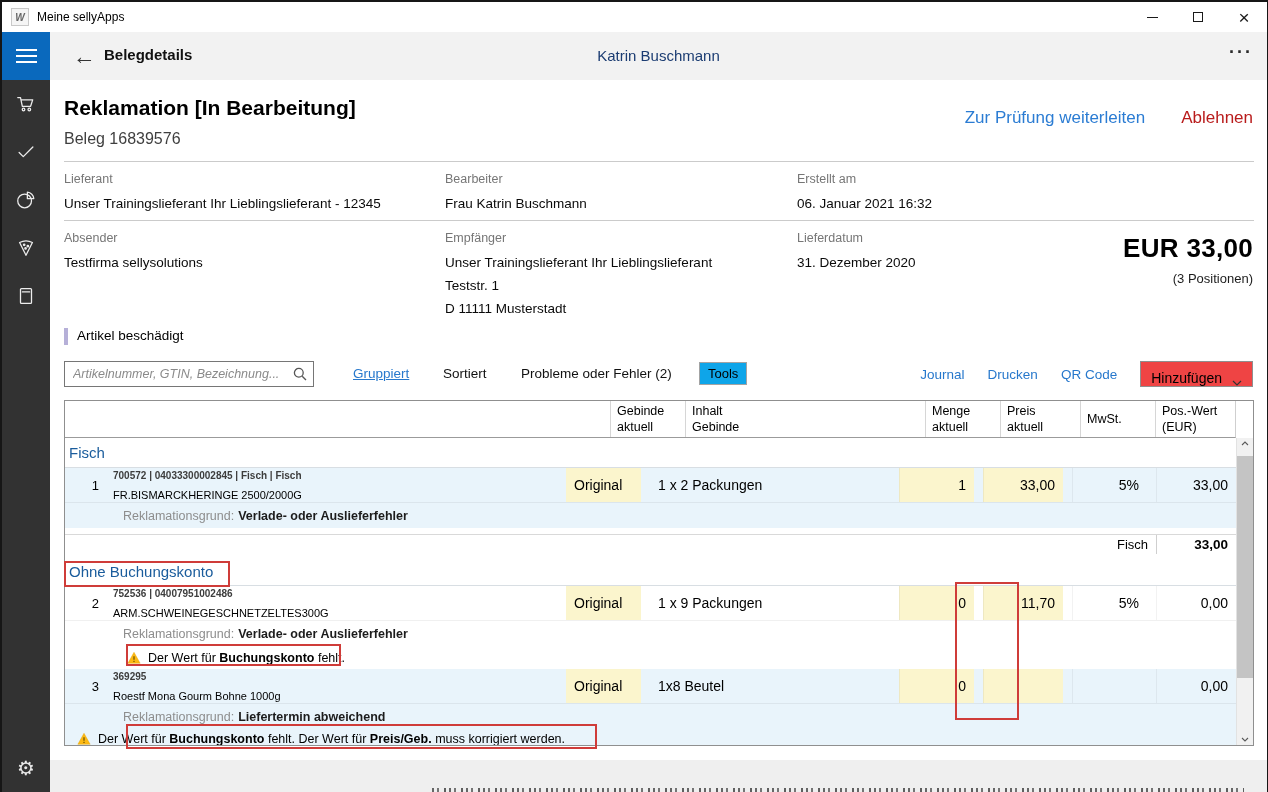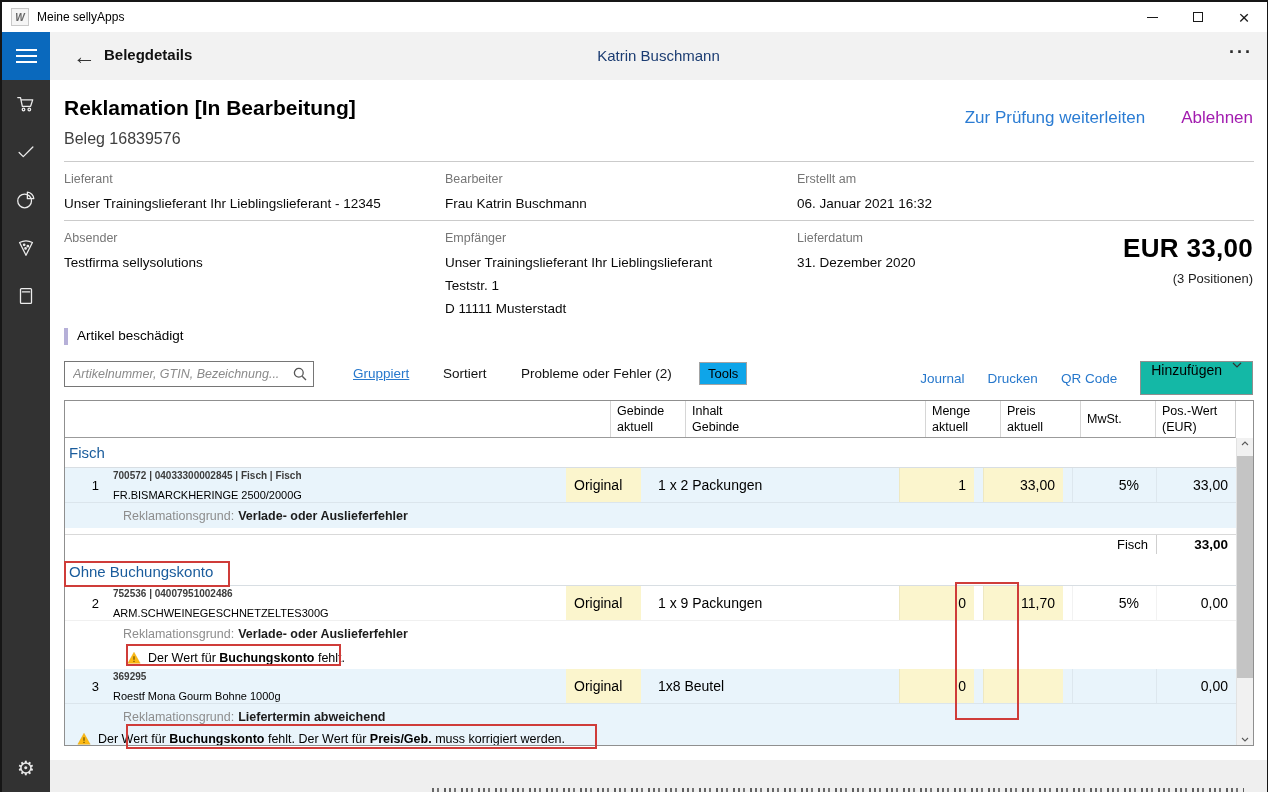--- a/index.html
+++ b/index.html
@@ -37,7 +37,7 @@
   .doc-beleg{position:absolute; left:14px; top:50px; font-size:16px; color:#3f3f3f;}
   .doc-actions{position:absolute; right:14px; top:28px; display:flex; gap:36px; font-size:17px;}
   .link{color:#2b7cd3; cursor:pointer; text-decoration:none;}
-  .link-disabled{color:#a21caf;}
+  .link-disabled{color:#b91c1c;}
   .divider{position:absolute; left:14px; right:13px; border-top:1px solid #cbcbcb;}
   .d1{top:81px;} .d2{top:140px;}
   .fields{position:absolute; left:14px; right:14px;}

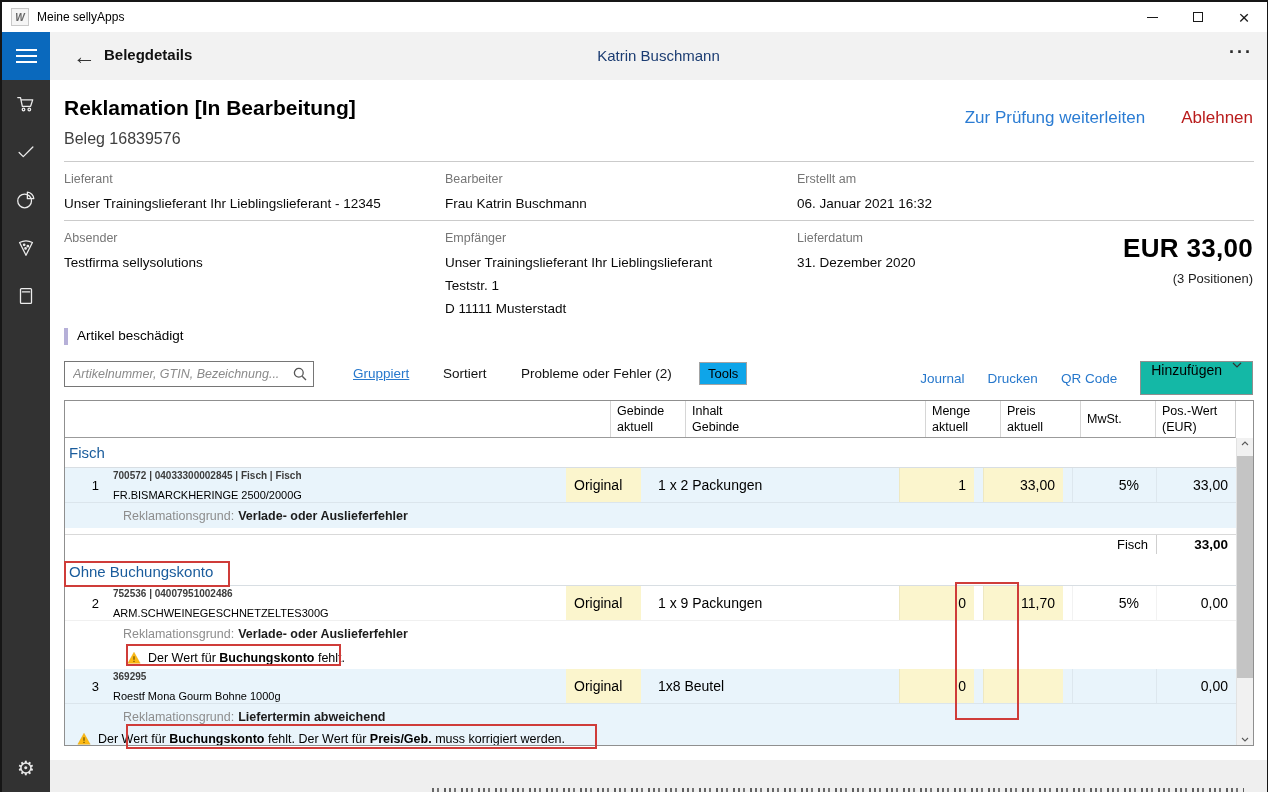--- a/index.html
+++ b/index.html
@@ -64,7 +64,7 @@
   .toolsbtn{position:absolute; left:635px; top:1px; font-size:13px; background:#0ea5e9; border:1px solid #a3a3a3; padding:3px 8px;}
   .rightlinks{position:absolute; right:0; top:0; display:flex; align-items:center; gap:23px;}
   .rlink{font-size:13.5px; color:#2778cc; cursor:pointer;}
-  .addbtn{height:34px; background:#14b8a6; border:1px solid #8f8f8f; font-size:14px; padding:0 10px; display:flex; align-items:flex-start; gap:10px;}
+  .addbtn{height:26px; background:#ef4444; border:1px solid #8f8f8f; font-size:14px; padding:0 10px; display:flex; align-items:flex-end; gap:10px;}
   
   .table{position:absolute; left:14px; top:320px; width:1190px; height:346px; border:1px solid #8f8f8f; background:#fff;}
   .thead{display:flex; height:37px; width:1171px; border-bottom:1px solid #9b9b9b; border-right:1px solid #cfcfcf; background:#fff;}

